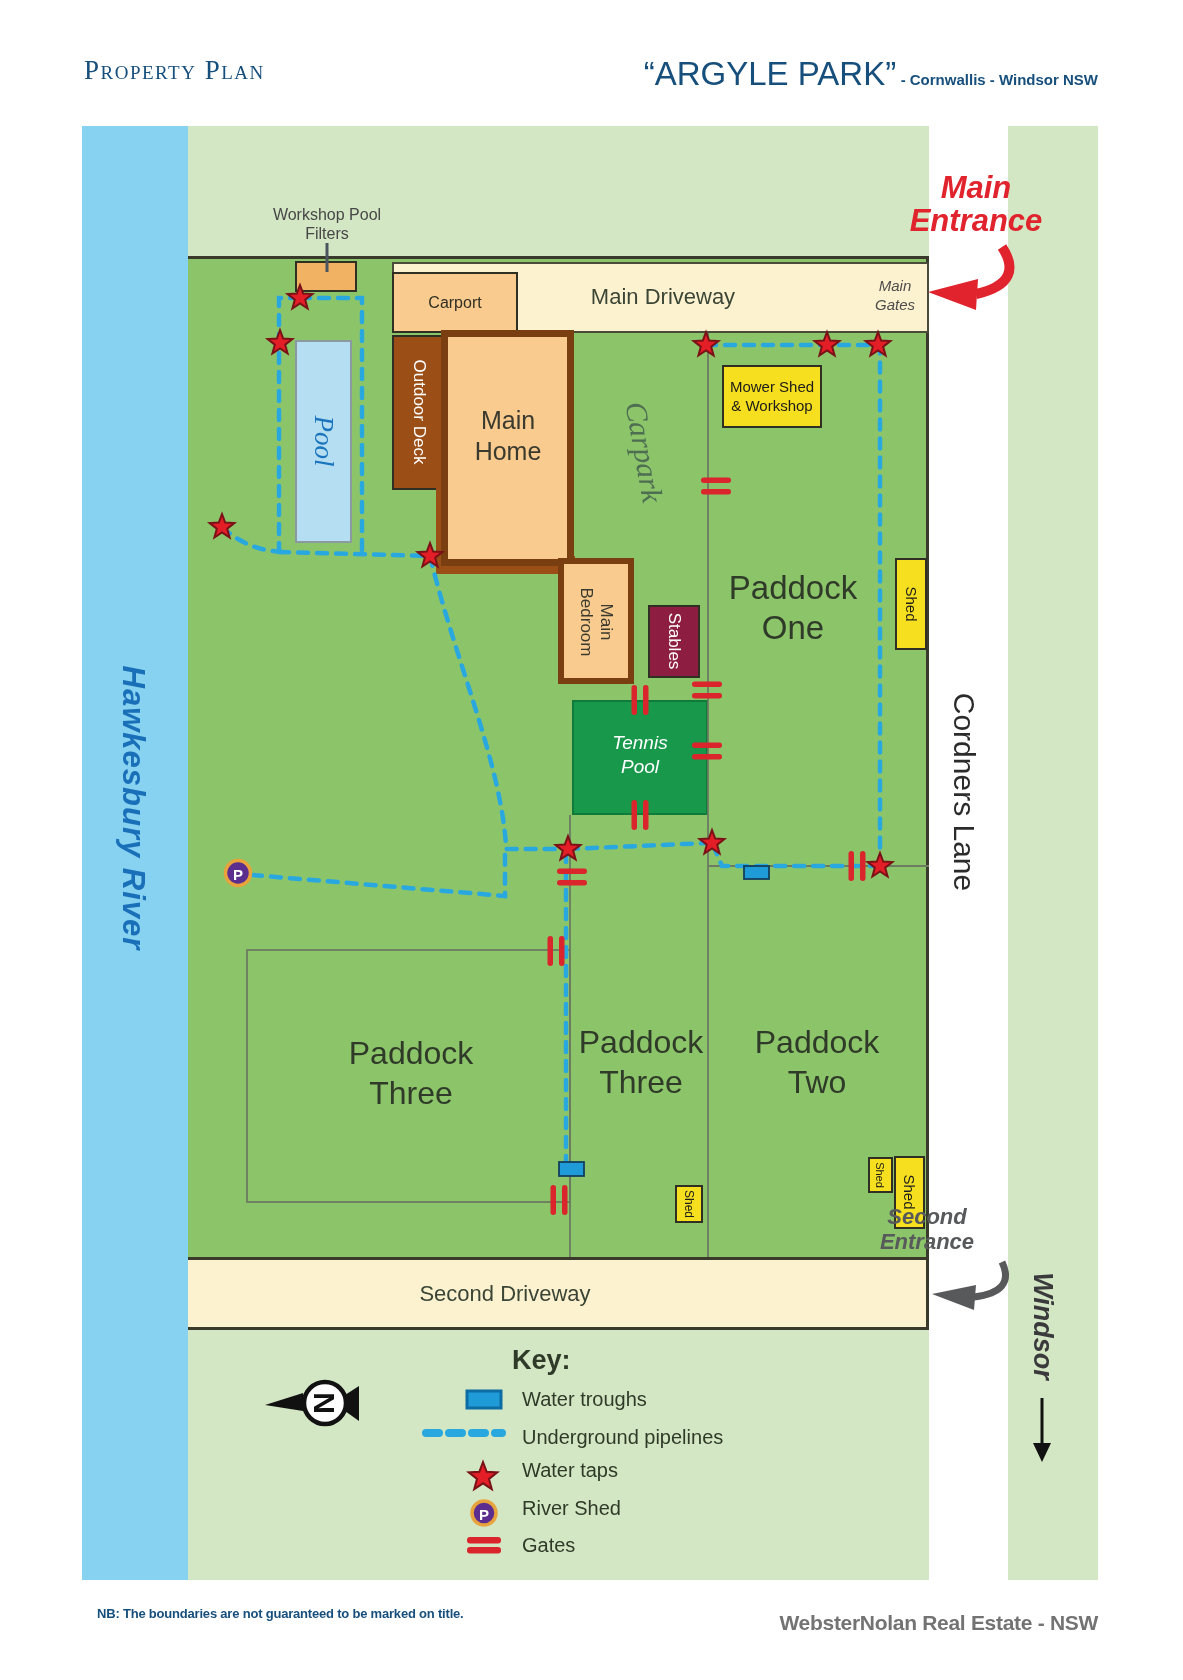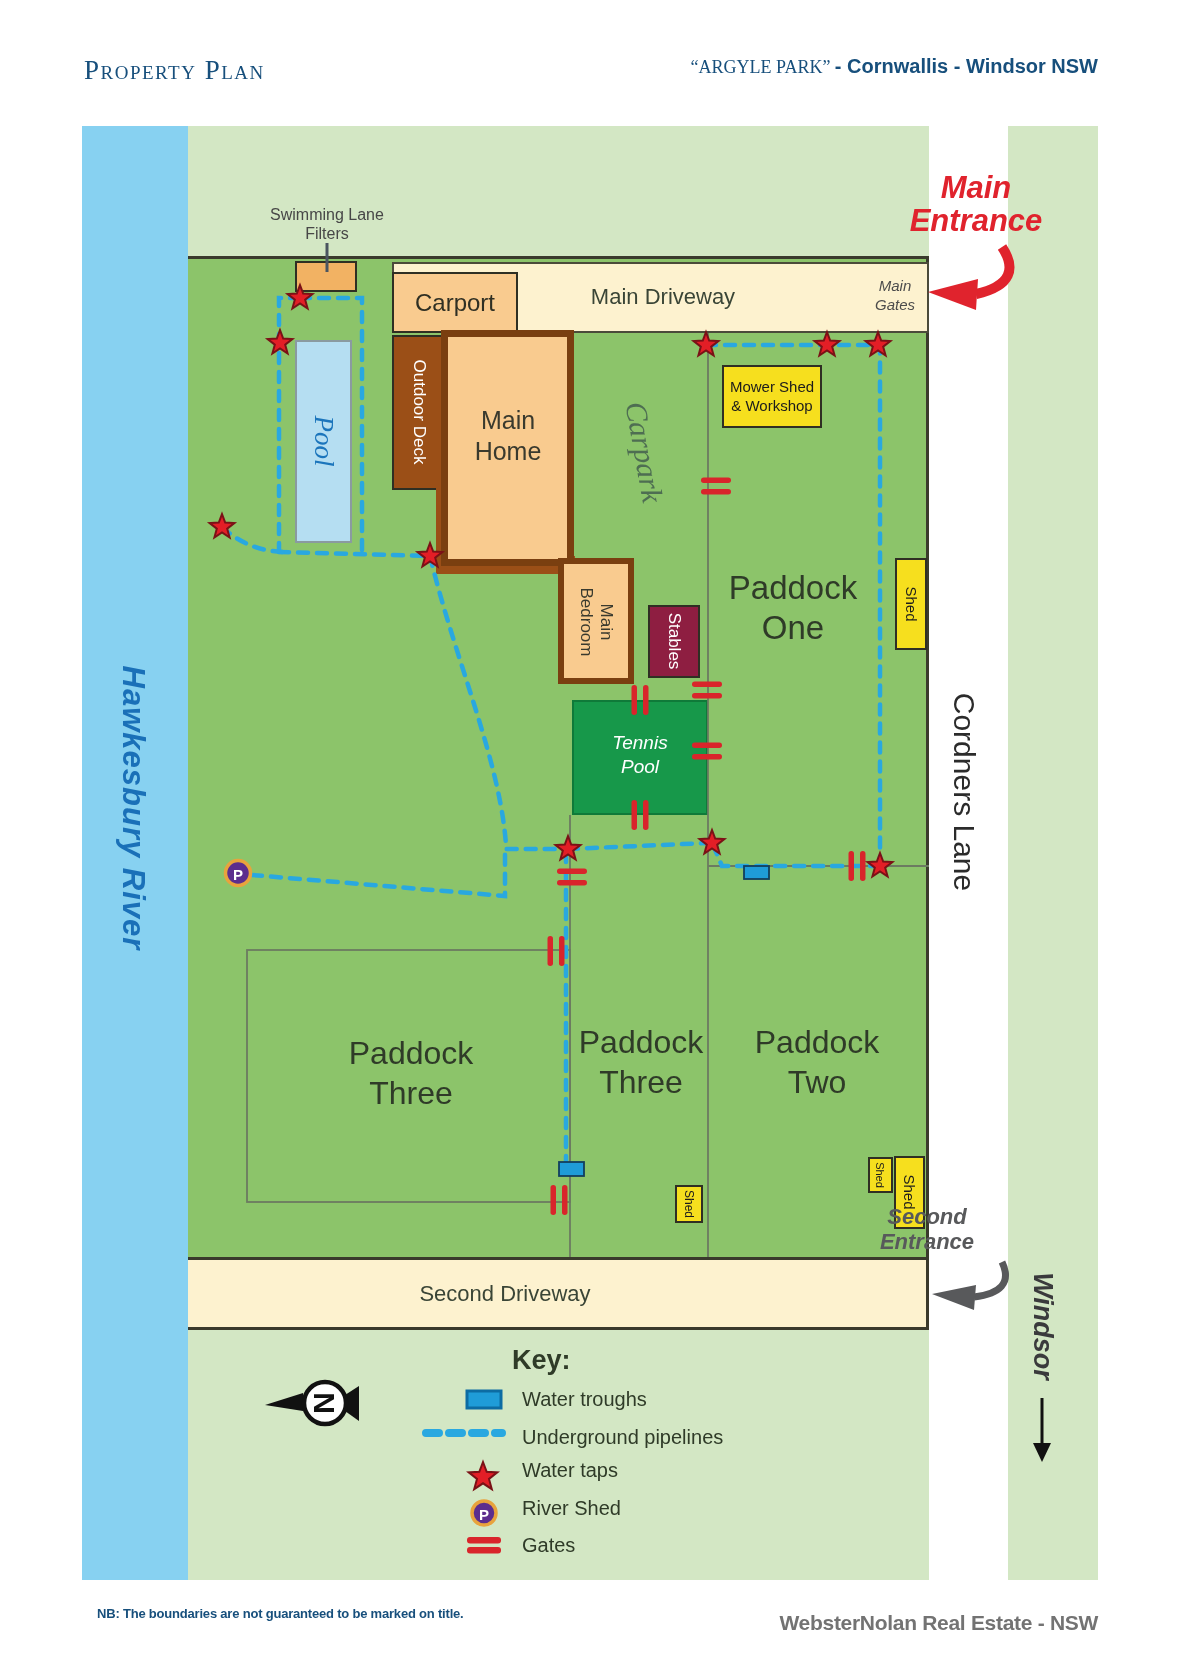--- a/index.html
+++ b/index.html
@@ -24,7 +24,7 @@
 
   <div class="abs" style="left:84px; top:55px; font-family:'Liberation Serif',serif; font-variant:small-caps; font-size:27px; letter-spacing:1.5px; color:#174f7c;">Property Plan</div>
   <div class="abs" style="left:498px; top:55px; width:600px; text-align:right; color:#174f7c;">
-    <span style="font-family:Liberation Serif, serif; font-size:18px;">“ARGYLE PARK”</span>
+    <span style="font-family:Liberation Sans, sans-serif; font-size:33px;">“ARGYLE PARK”</span>
     <span style="font-size:20px; font-weight:bold;">- Cornwallis - Windsor NSW</span>
   </div>
 

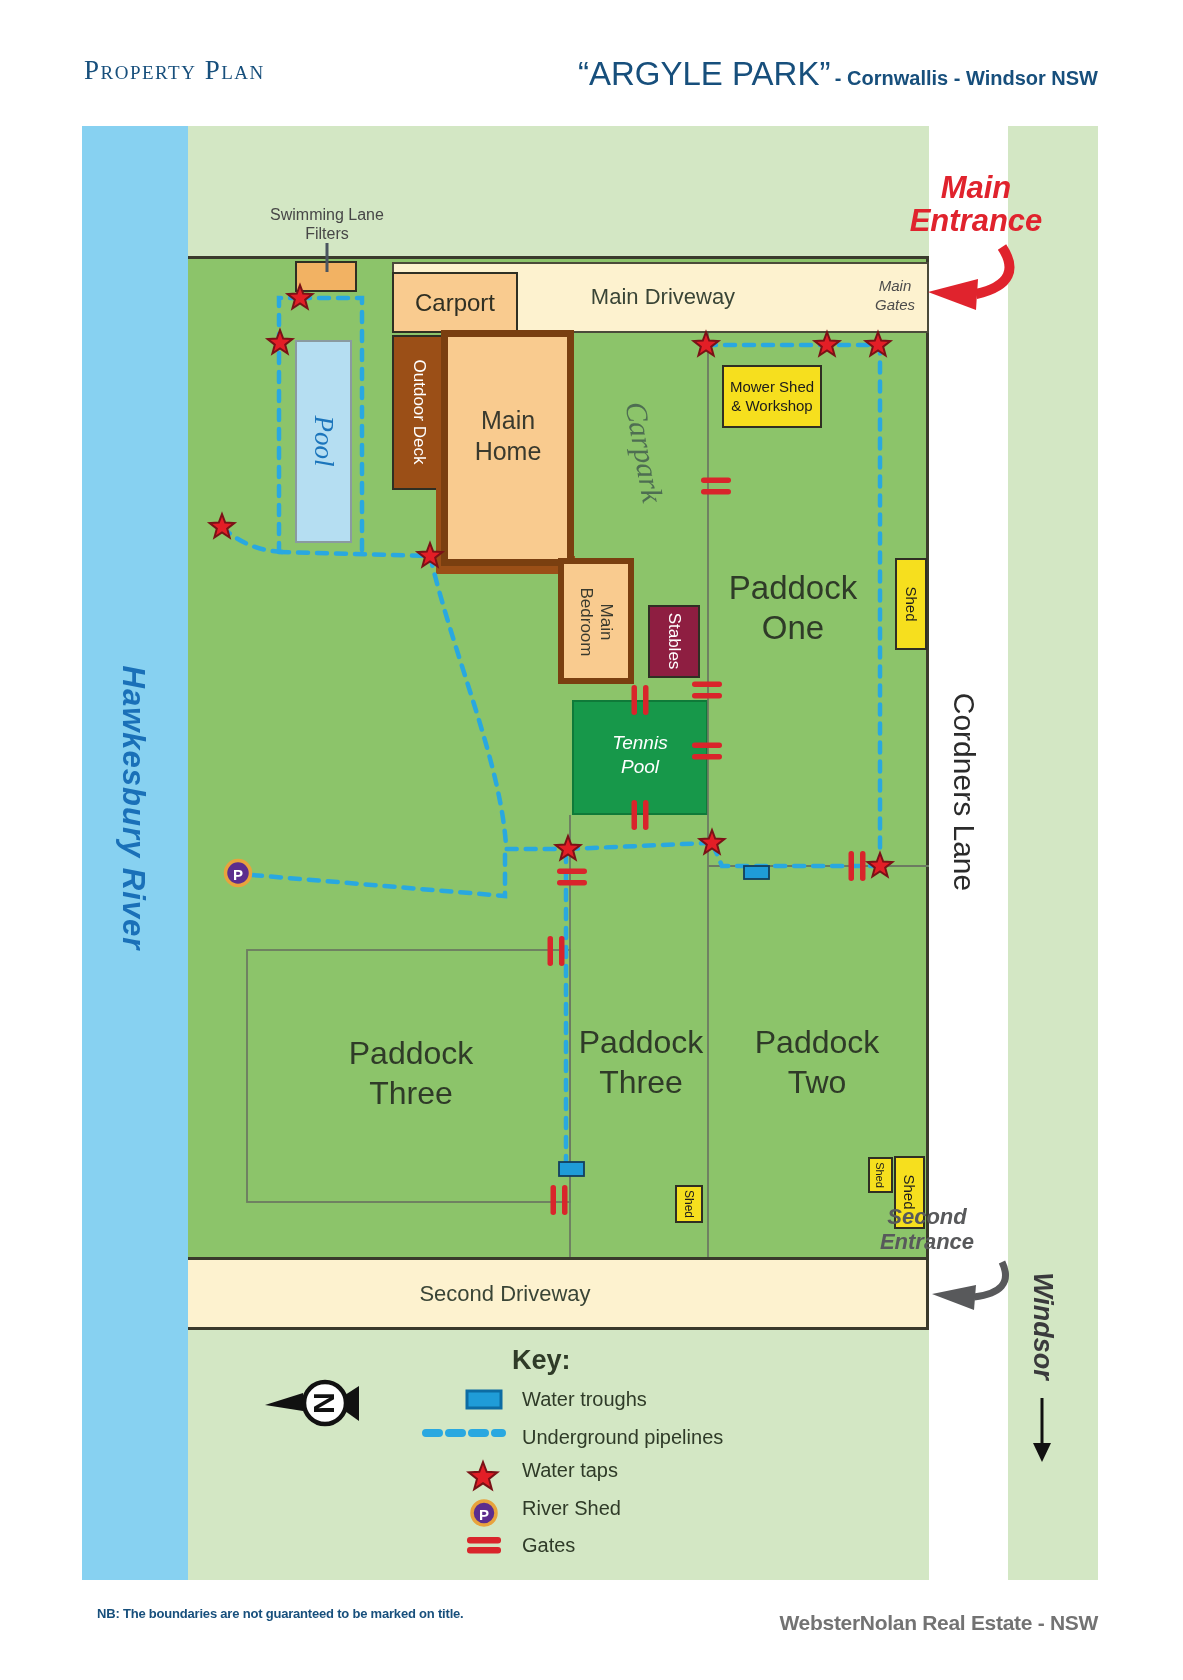--- a/index.html
+++ b/index.html
@@ -25,7 +25,7 @@
   <div class="abs" style="left:84px; top:55px; font-family:'Liberation Serif',serif; font-variant:small-caps; font-size:27px; letter-spacing:1.5px; color:#174f7c;">Property Plan</div>
   <div class="abs" style="left:498px; top:55px; width:600px; text-align:right; color:#174f7c;">
     <span style="font-family:Liberation Sans, sans-serif; font-size:33px;">“ARGYLE PARK”</span>
-    <span style="font-size:20px; font-weight:bold;">- Cornwallis - Windsor NSW</span>
+    <span style="font-size:15px; font-weight:bold;">- Cornwallis - Windsor NSW</span>
   </div>
 
   <div class="abs" style="left:82px; top:126px; width:106px; height:1454px; background:#87d1f1;"></div>

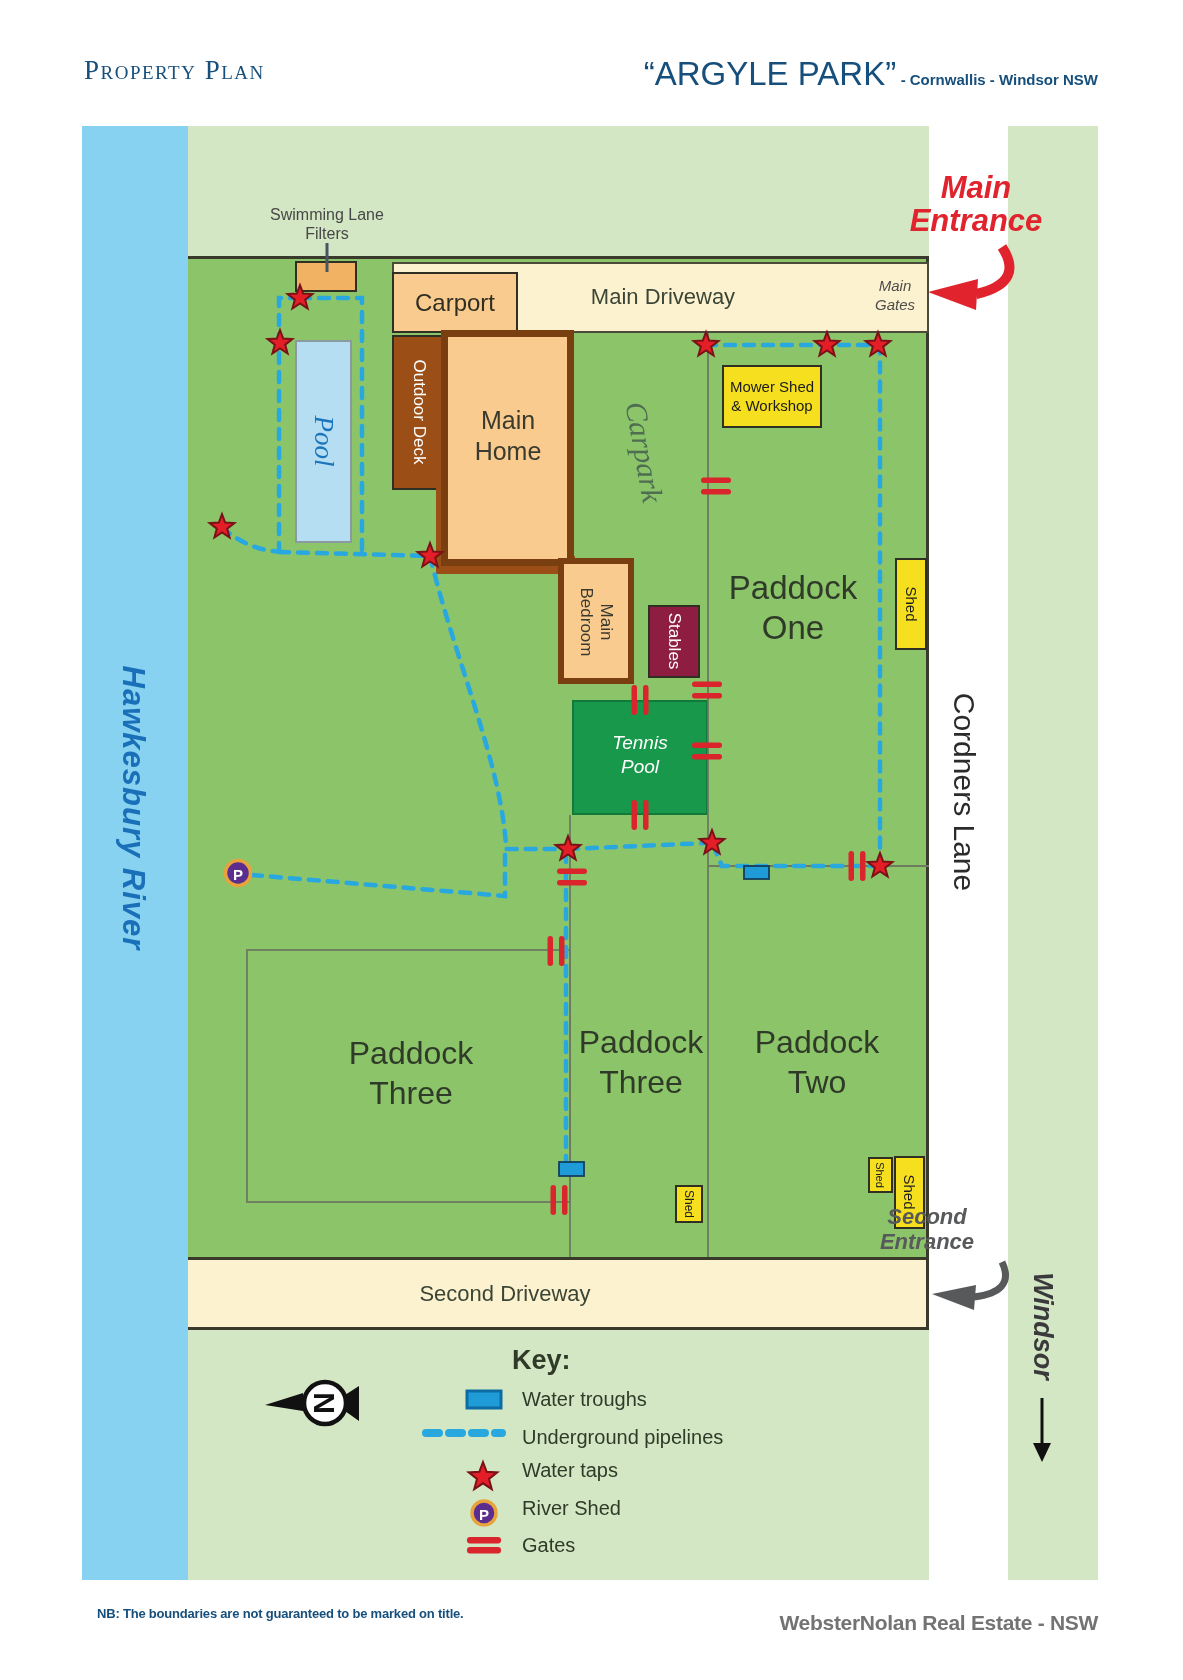--- a/index.html
+++ b/index.html
@@ -46,7 +46,7 @@
   </div>
 
   <div class="center-abs" style="left:327px; top:224px; font-size:16px; color:#474747; line-height:19px;">
-    <span style="display:block;">Swimming Lane</span>
+    <span style="display:block;">Workshop Pool</span>
     <span style="display:block;">Filters</span>
   </div>
   <div class="abs building-border" style="left:295px; top:261px; width:62px; height:31px; background:#f2b263;"></div>

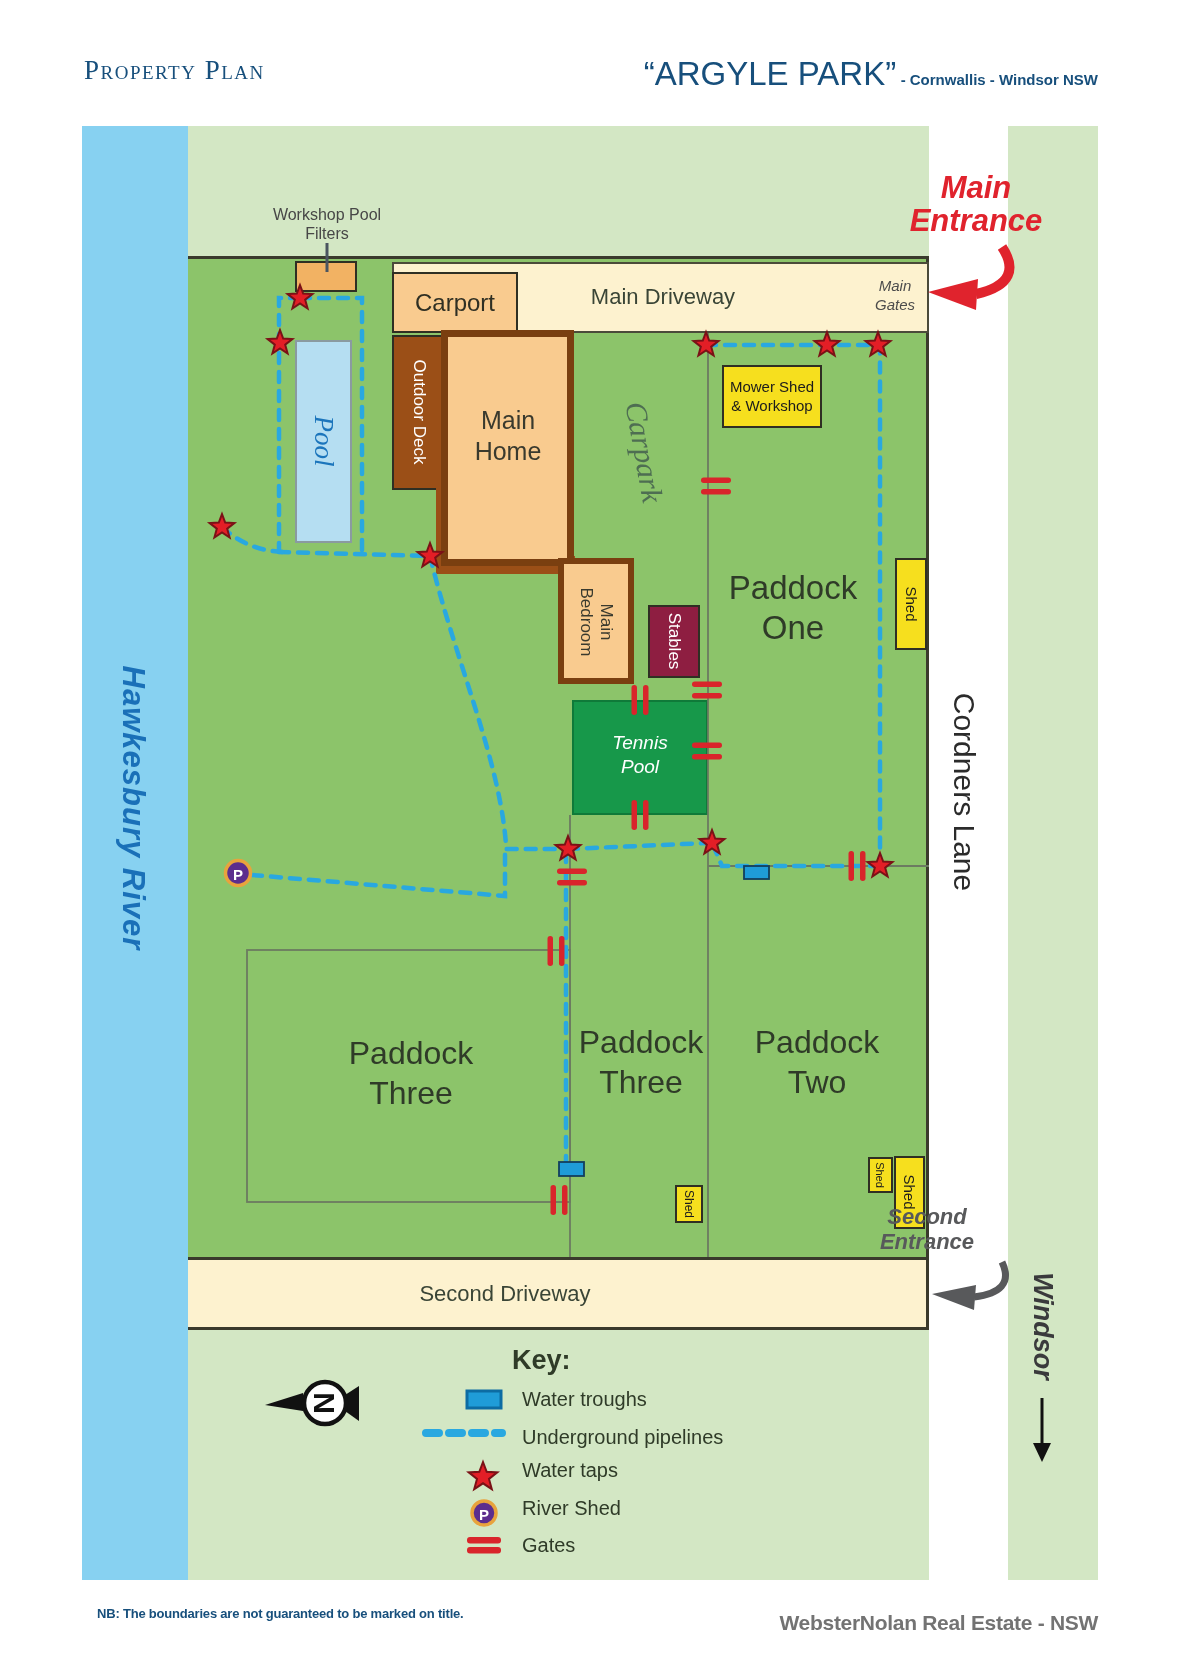--- a/index.html
+++ b/index.html
@@ -52,7 +52,7 @@
   <div class="abs building-border" style="left:295px; top:261px; width:62px; height:31px; background:#f2b263;"></div>
 
   <div class="abs building-border" style="left:392px; top:272px; width:126px; height:61px; background:#f9cb8f;"></div>
-  <div class="center-abs" style="left:455px; top:303px; font-size:24px; color:#2f2f23;">Carport</div>
+  <div class="center-abs" style="left:455px; top:303px; font-size:16px; color:#2f2f23;">Carport</div>
 
   <div class="abs" style="left:295px; top:340px; width:57px; height:203px; background:#b5def2; border:2.5px solid #8a9aa0;"></div>
   <div class="rot90" style="left:323px; top:441px; font-family:'Liberation Serif',serif; font-style:italic; font-size:27px; color:#1b75bc;">Pool</div>

